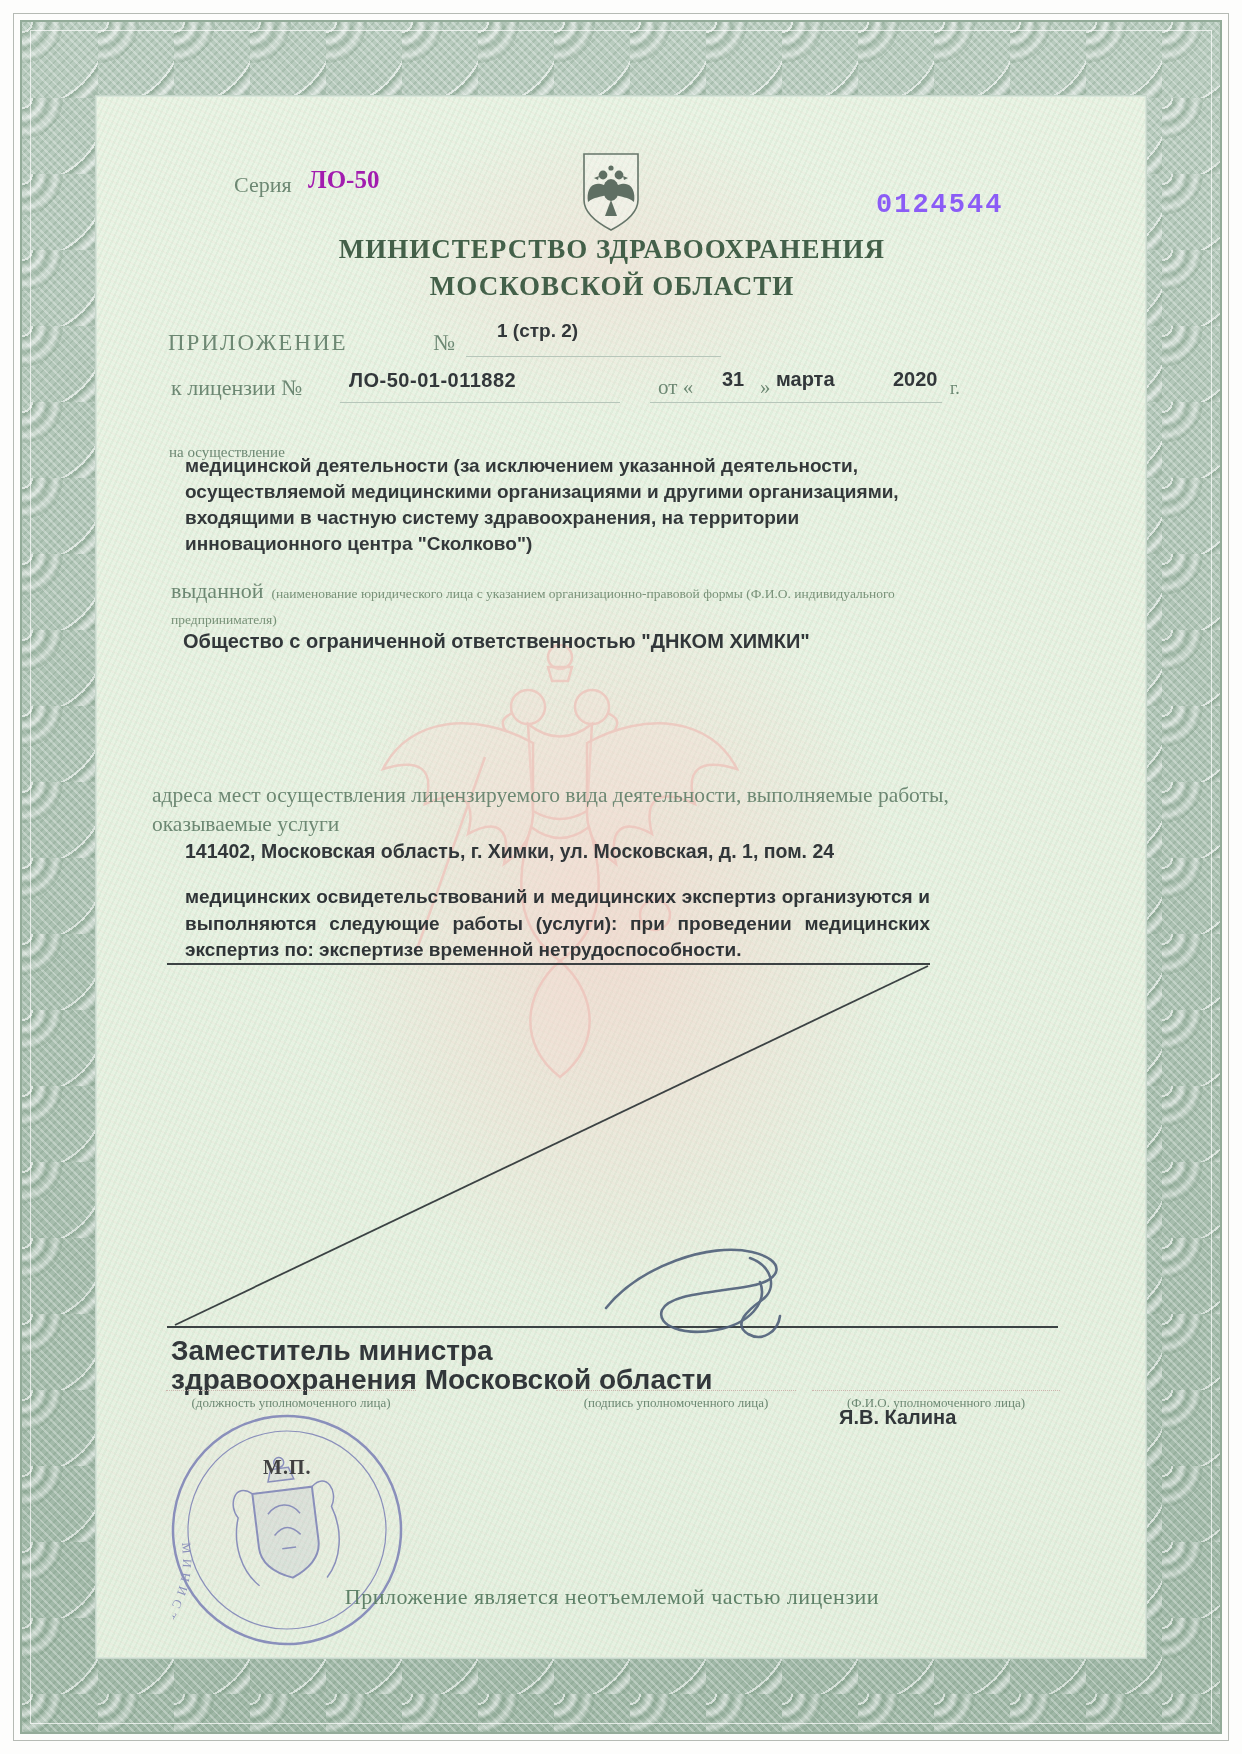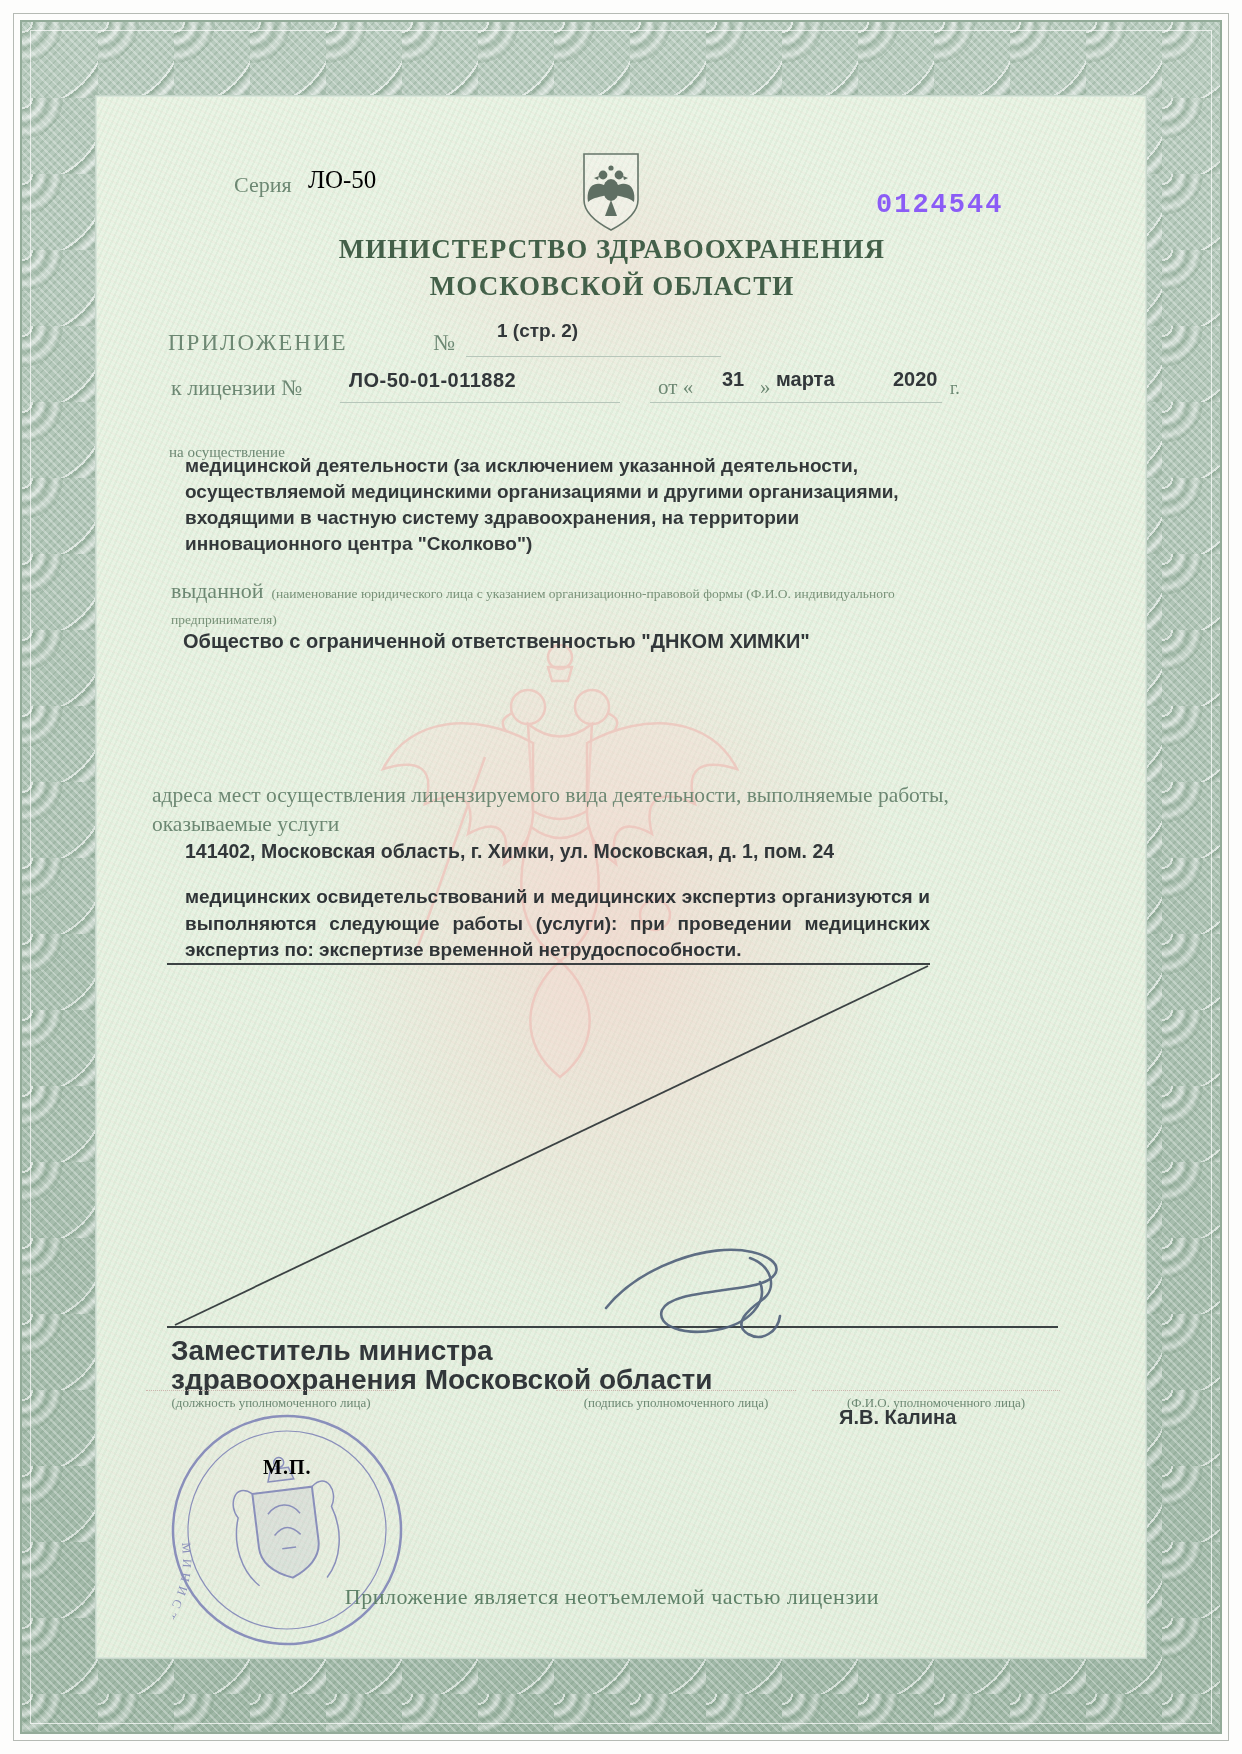--- a/index.html
+++ b/index.html
@@ -38,7 +38,7 @@
           font-size:27px;letter-spacing:2px;color:#8b5cf6;font-weight:600;}
   .series-label{left:234px;top:172px;font-size:22px;}
   .series-value{position:absolute;left:308px;top:166px;font-family:"Liberation Serif",serif;
-          font-weight:normal;font-size:25px;color:#000000;}
+          font-weight:bold;font-size:25px;color:#a21caf;}
   .title{position:absolute;left:167px;top:231px;width:890px;text-align:center;
          color:#436049;font-weight:bold;font-size:27px;line-height:37px;letter-spacing:1px;}
   .appendix-label{left:168px;top:330px;font-size:23px;letter-spacing:2px;}

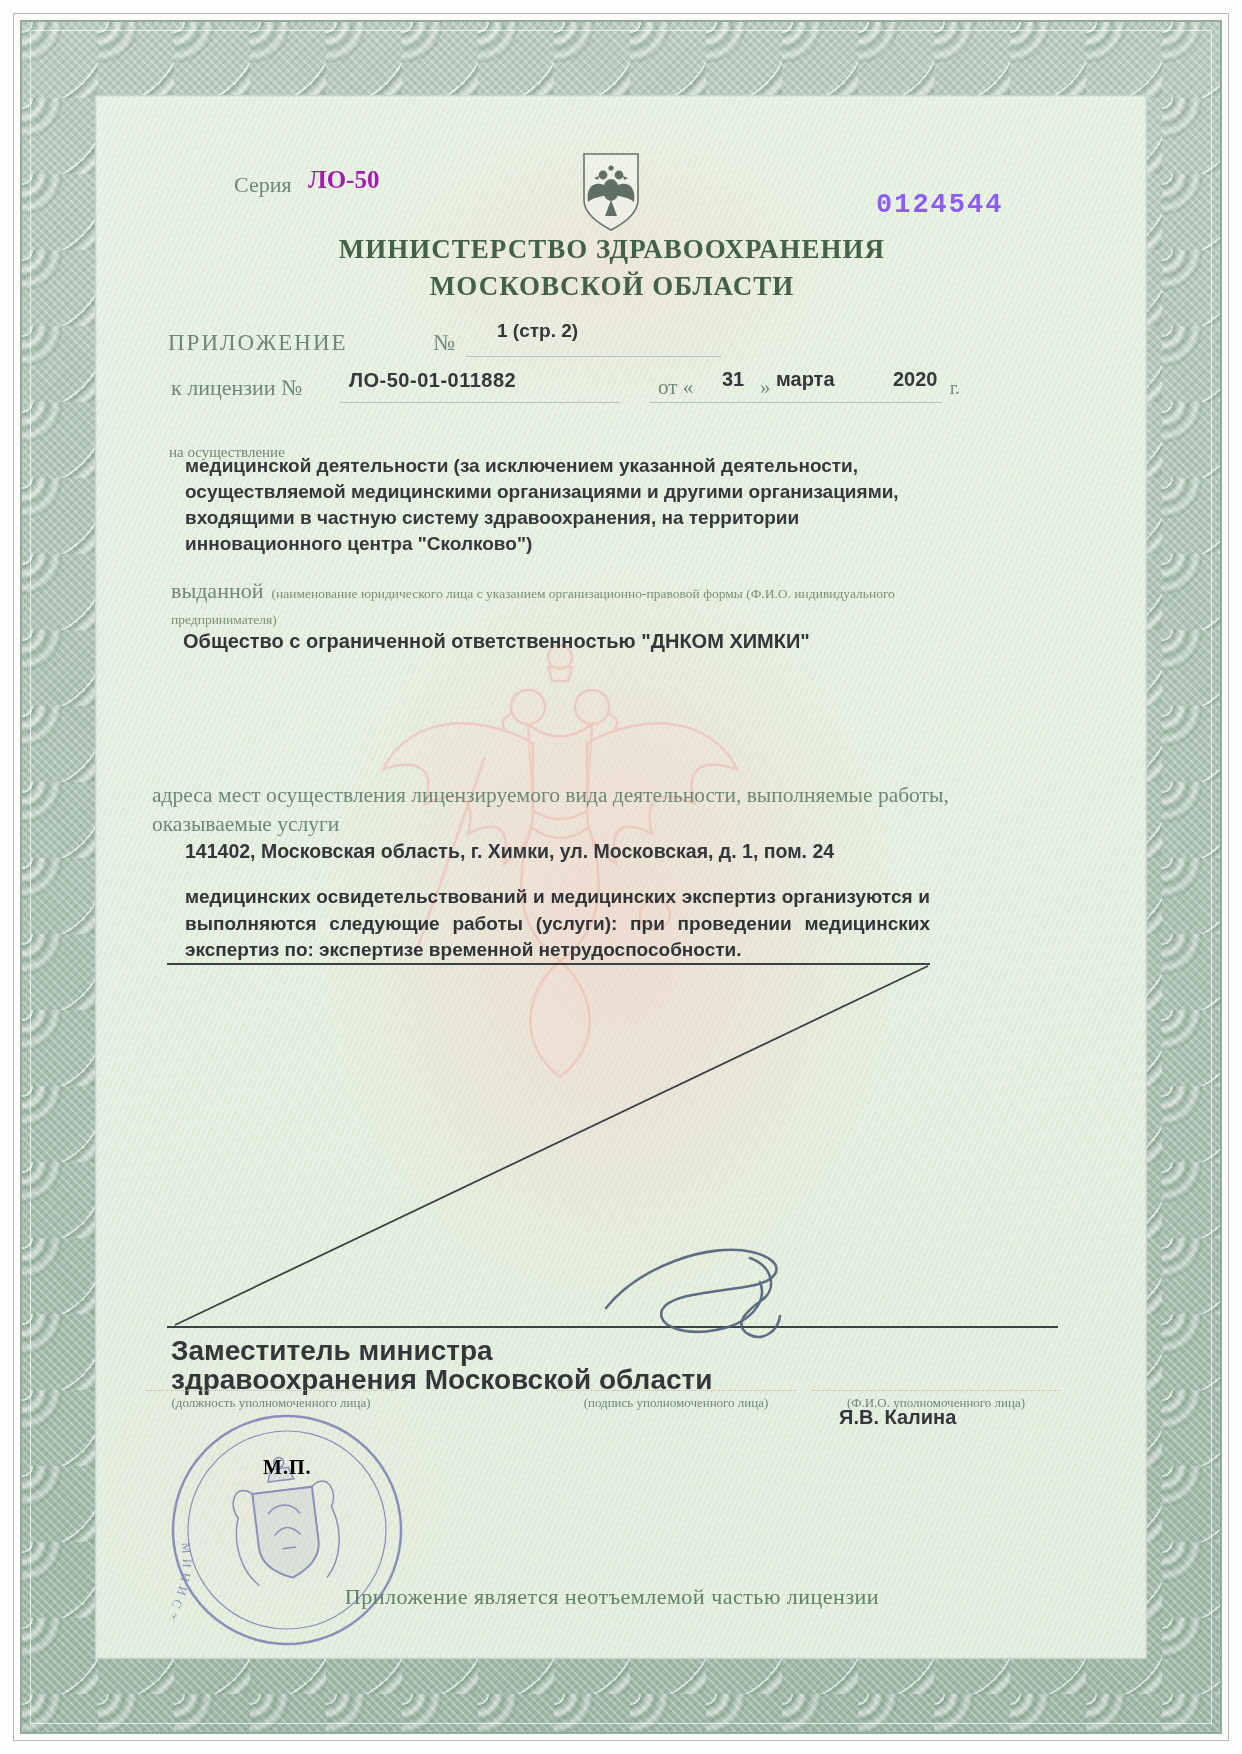--- a/index.html
+++ b/index.html
@@ -66,7 +66,7 @@
   .signatory-name{left:839px;top:1406px;font-size:20px;}
   .caption{position:absolute;top:1390px;color:#6d8873;font-size:13px;text-align:center;
            border-top:1px dotted #ccb6ae;padding-top:4px;}
-  .cap-1{left:146px;width:250px;}
+  .cap-1{left:166px;width:250px;}
   .cap-2{left:556px;width:240px;}
   .cap-3{left:812px;width:248px;}
   .mp{position:absolute;left:263px;top:1456px;color:#000000;font-size:20px;

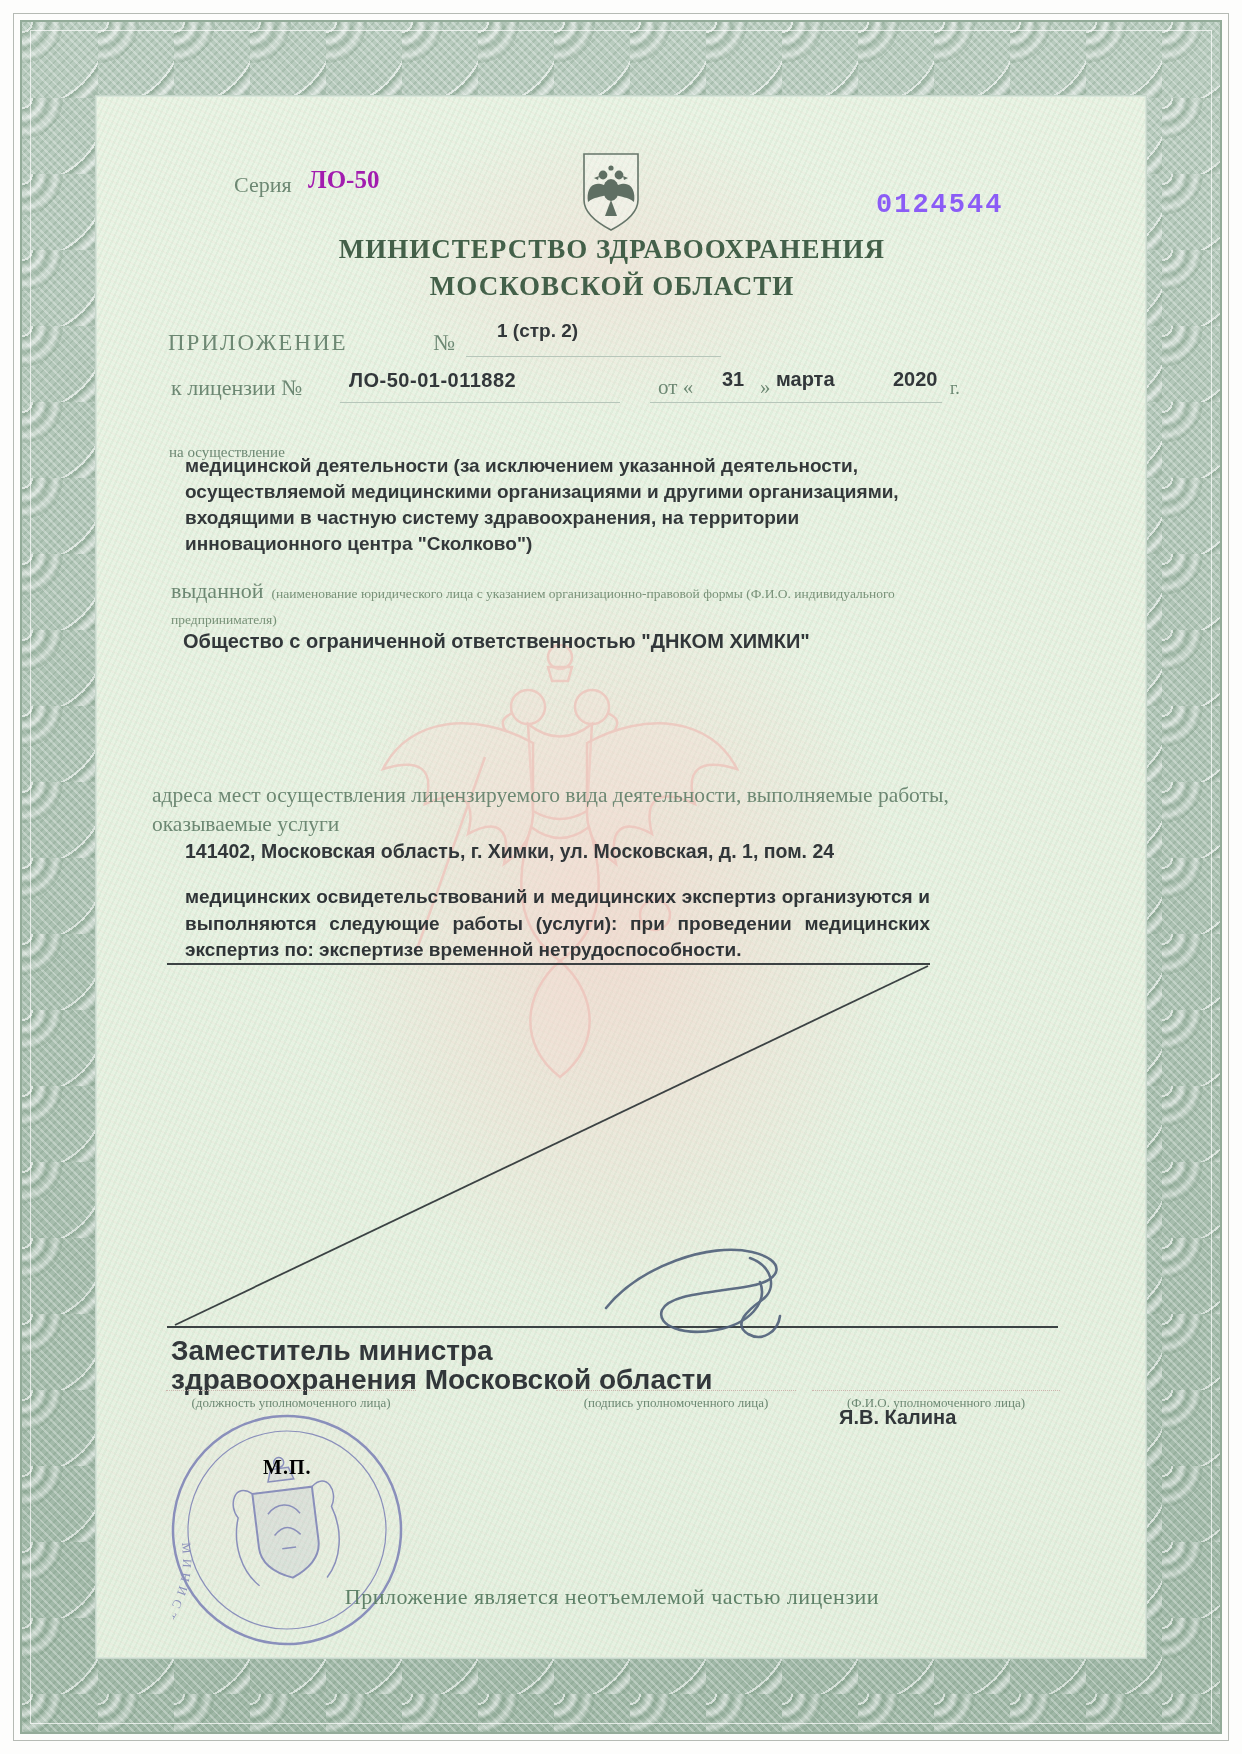--- a/index.html
+++ b/index.html
@@ -69,7 +69,7 @@
   .cap-1{left:166px;width:250px;}
   .cap-2{left:556px;width:240px;}
   .cap-3{left:812px;width:248px;}
-  .mp{position:absolute;left:263px;top:1456px;color:#000000;font-size:20px;
+  .mp{position:absolute;left:263px;top:1456px;color:#404040;font-size:20px;
       letter-spacing:1px;z-index:6;font-weight:bold;}
   .footer-note{position:absolute;left:167px;top:1584px;width:890px;text-align:center;
       color:#5f8168;font-size:22px;letter-spacing:.5px;z-index:5;}

